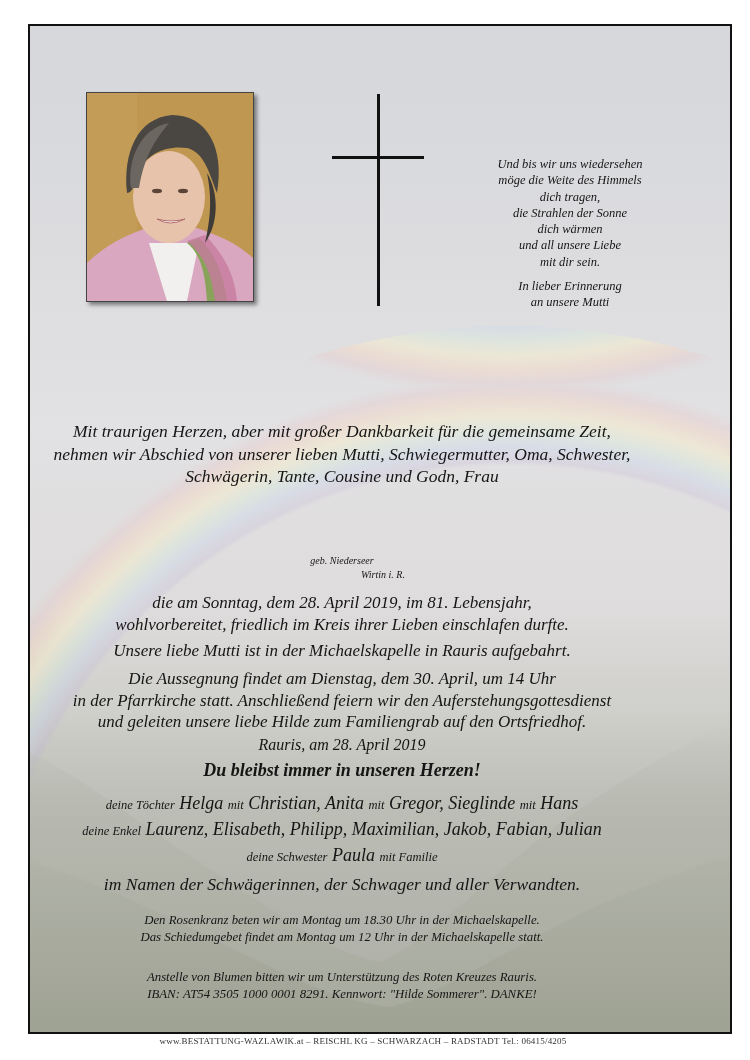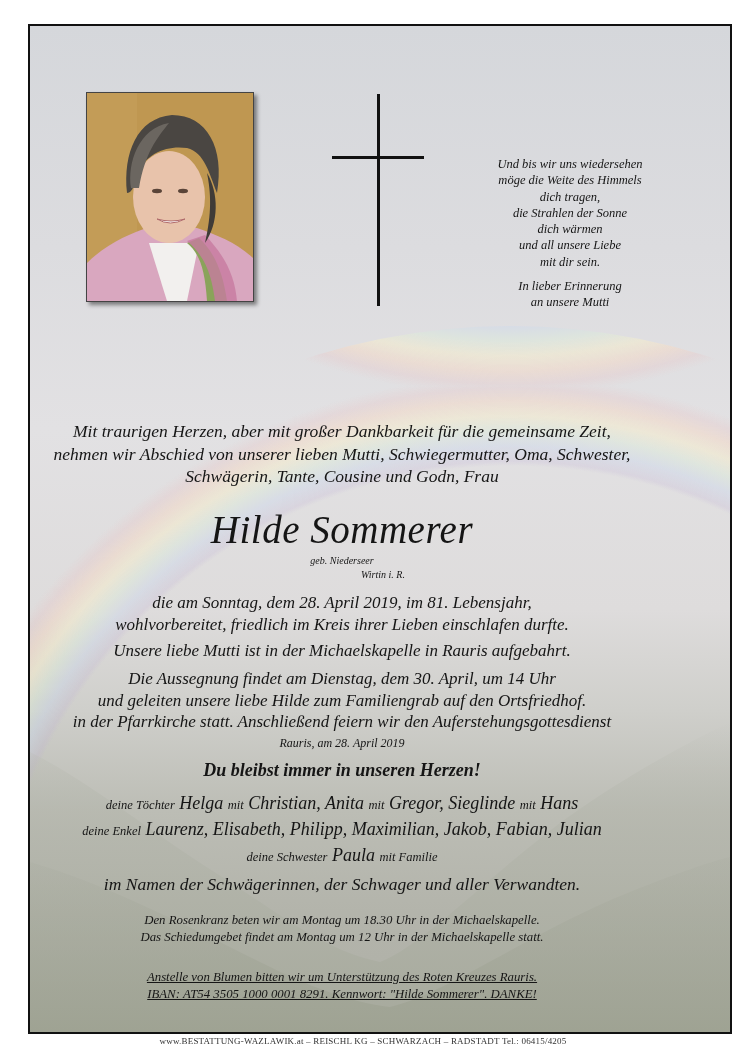--- a/index.html
+++ b/index.html
@@ -121,7 +121,6 @@
     <div>Schwägerin, Tante, Cousine und Godn, Frau</div>
   </div>
 
-  <div class="center name">Hilde Sommerer</div>
   <div class="center sub sub1">geb. Niederseer</div>
   <div class="center sub sub2">Wirtin i. R.</div>
 

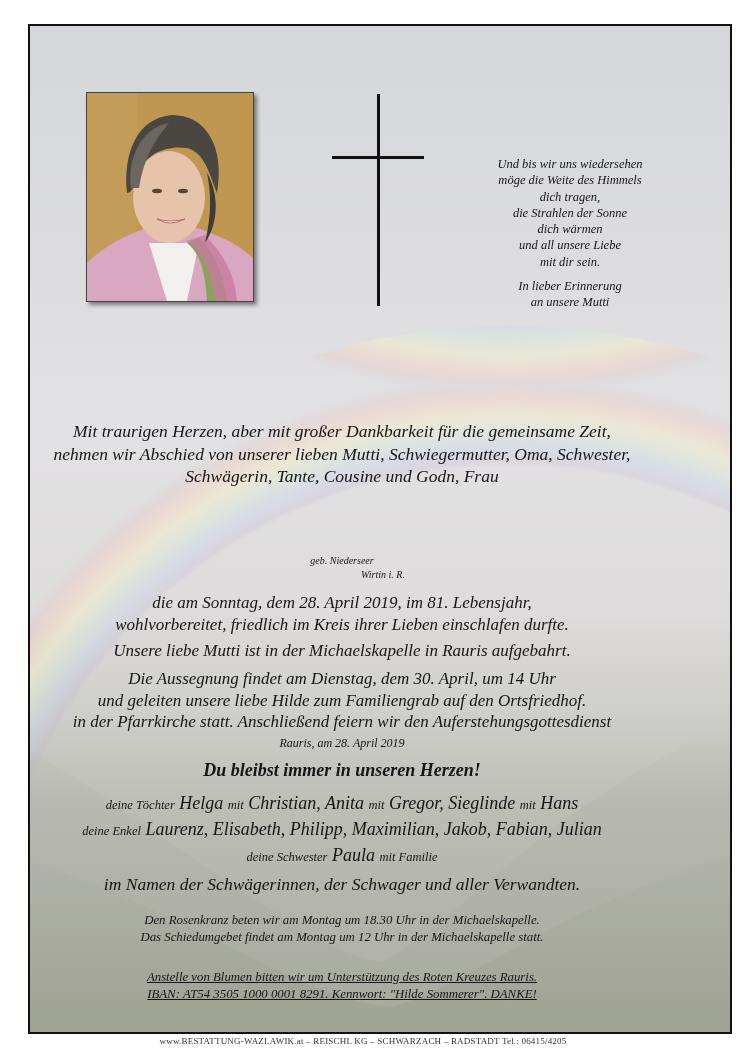--- a/index.html
+++ b/index.html
@@ -131,8 +131,8 @@
   <div class="center p2">Unsere liebe Mutti ist in der Michaelskapelle in Rauris aufgebahrt.</div>
   <div class="center p3">
     <div>Die Aussegnung findet am Dienstag, dem 30. April, um 14 Uhr</div>
+    <div>in der Pfarrkirche statt. Anschließend feiern wir den Auferstehungsgottesdienst</div>
     <div>und geleiten unsere liebe Hilde zum Familiengrab auf den Ortsfriedhof.</div>
-    <div>in der Pfarrkirche statt. Anschließend feiern wir den Auferstehungsgottesdienst</div>
   </div>
   <div class="center place">Rauris, am 28. April 2019</div>
 

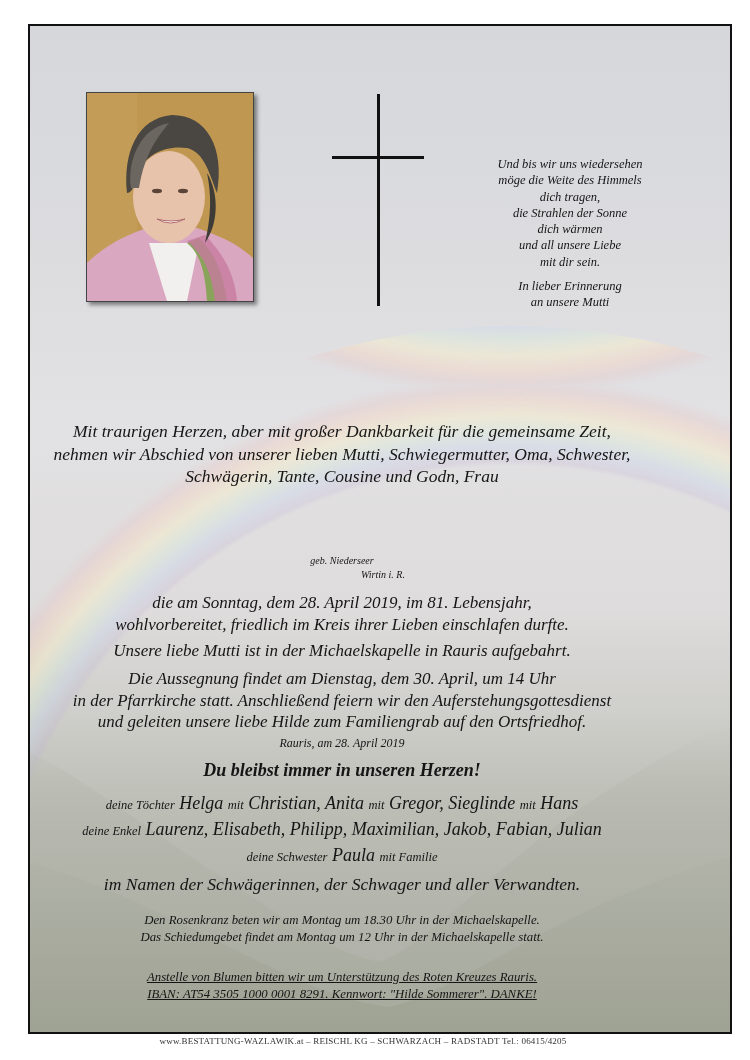--- a/index.html
+++ b/index.html
@@ -46,7 +46,7 @@
   .p1 { top:566px; font-size:17px; line-height:21.5px; }
   .p2 { top:614px; font-size:17px; line-height:21.5px; }
   .p3 { top:642px; font-size:17px; line-height:21.5px; }
-  .place { top:710px; font-size:12px; }
+  .place { top:710px; font-size:16px; }
   .motto { top:734px; font-size:18px; font-weight:bold; }
   .fam { font-size:18px; line-height:22px; }
   .fam small { font-size:12.5px; }

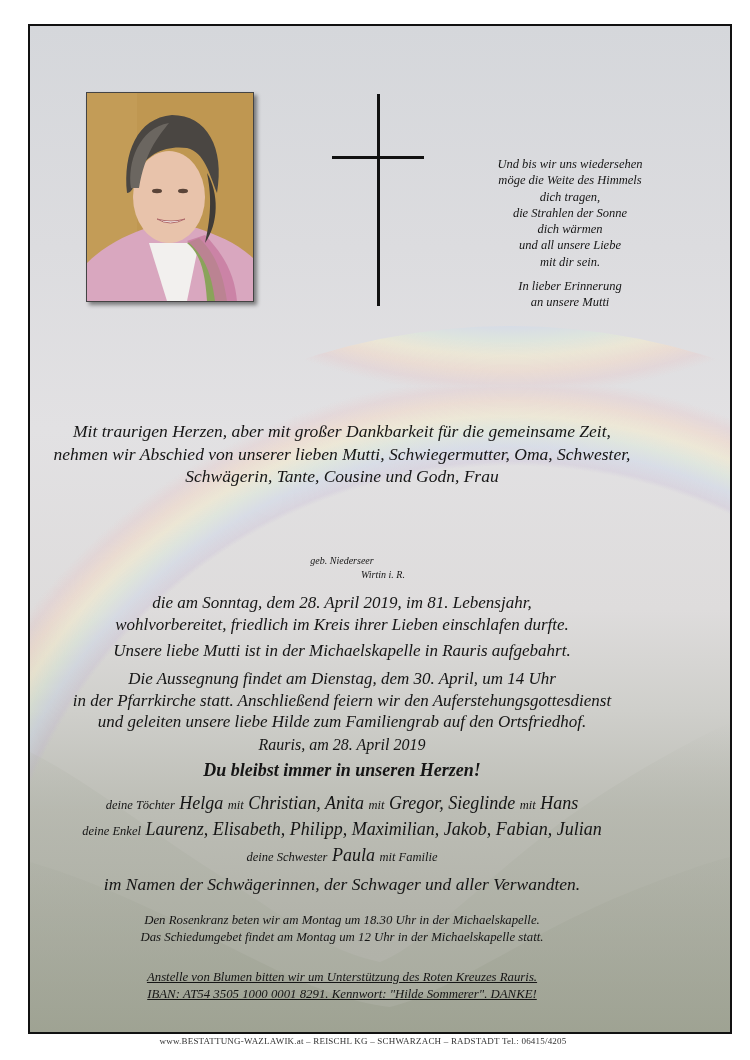--- a/index.html
+++ b/index.html
@@ -53,7 +53,7 @@
   .f1 { top:766px;font-style:italic; } .f2 { top:792px; } .f3 { top:818px; }
   .names-of { top:848px; font-size:17.5px; }
   .rosary { top:886px; font-size:12.8px; line-height:17px; }
-  .donate { top:943px; font-size:12.8px; line-height:17px;text-decoration:underline; }
+  .donate { top:943px; font-size:12.8px; line-height:17px; }
   .footer {
     position:absolute; left:0; top:1036px; width:726px; text-align:center;
     font-size:9px; color:#333; letter-spacing:0.2px;

